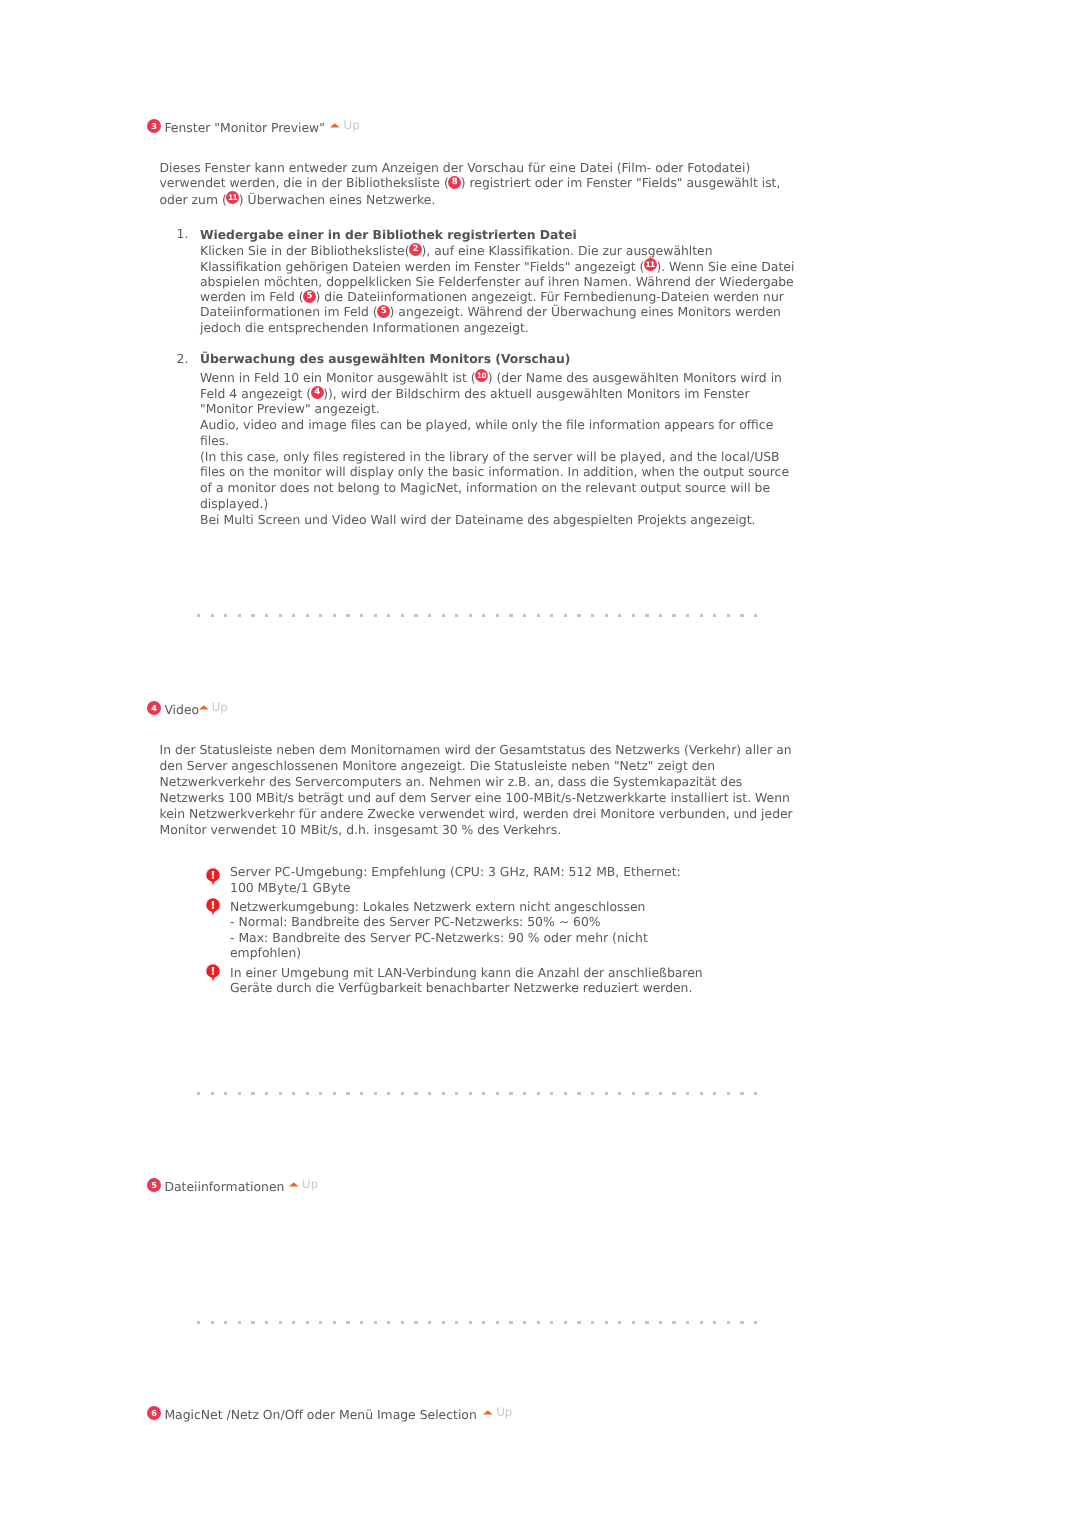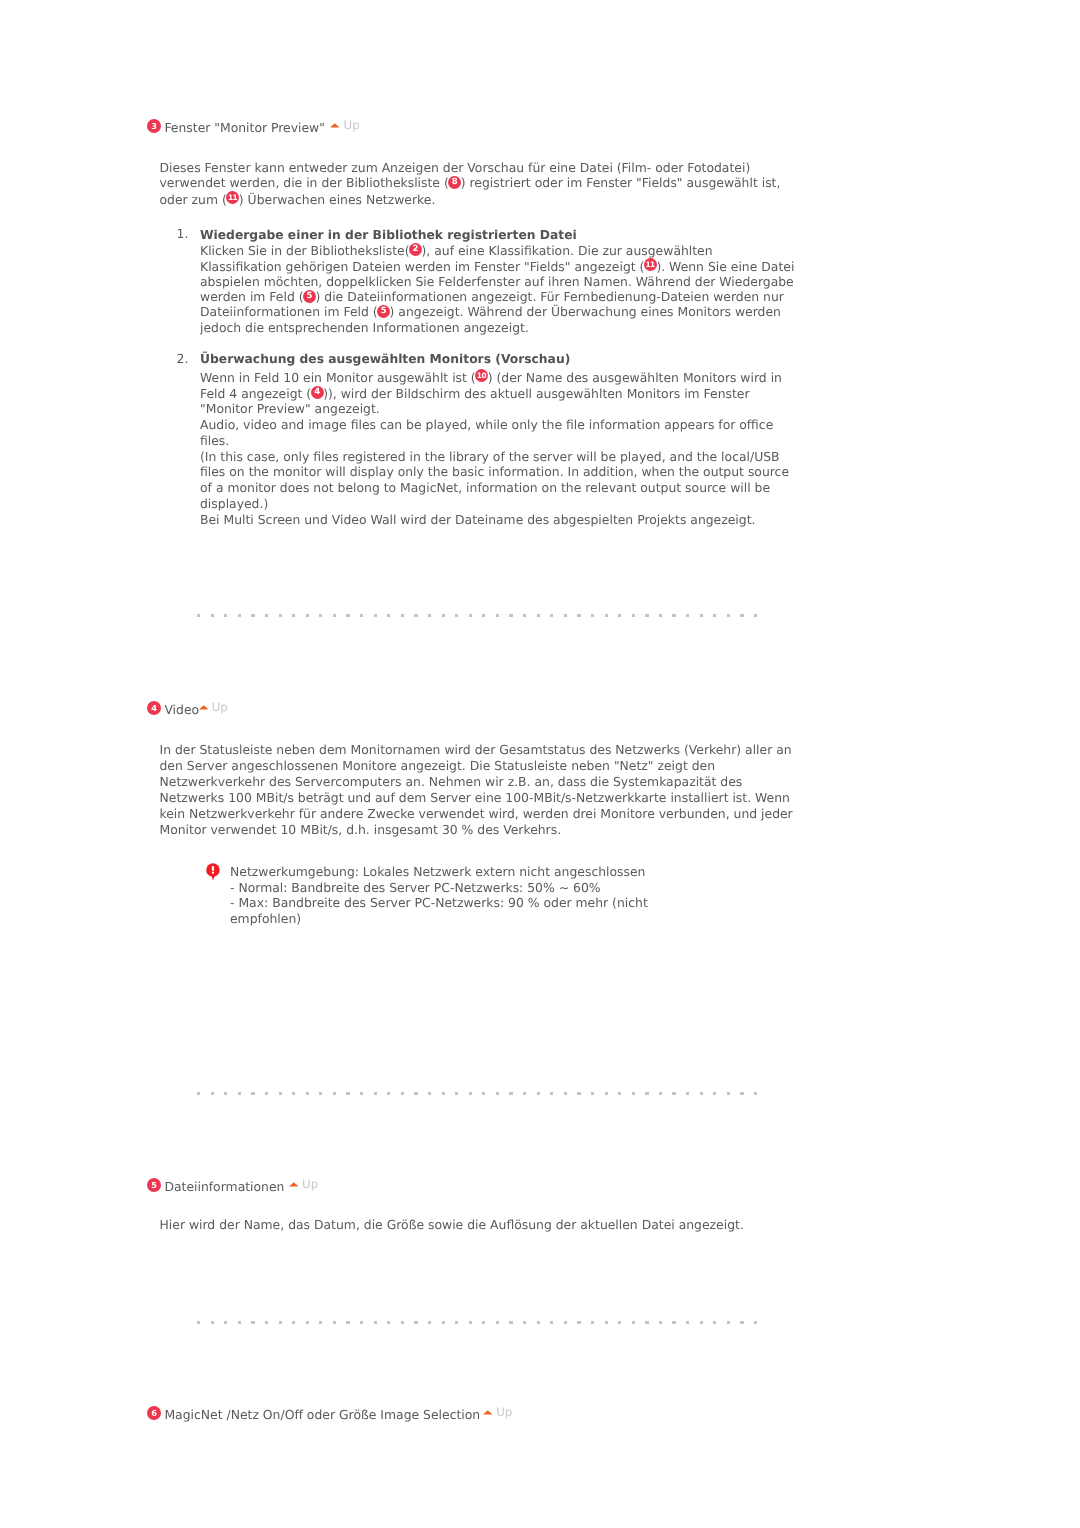--- a/index.html
+++ b/index.html
@@ -135,6 +135,15 @@
 
   <div class="blist" id="netz-bullets" style="left:206px; top:864px; width:500px;">
       <div class="bitem">
+        <span class="bicon" style="top: 4px;"><svg viewBox="0 0 14 19" xmlns="http://www.w3.org/2000/svg">
+            <path d="M5.4 11.6 L9.4 11.6 L6.9 17.4 Z" fill="#f21d20"></path>
+            <circle cx="6.95" cy="6.95" r="6.75" fill="#f21d20"></circle>
+            <rect x="5.85" y="3.1" width="2.2" height="4.6" fill="#ffffff"></rect>
+            <rect x="5.85" y="8.7" width="2.2" height="1.9" fill="#ffffff"></rect>
+          </svg></span>
+        <div class="btext">Server PC-Umgebung: Empfehlung (CPU: 3 GHz, RAM: 512 MB, Ethernet: 100 MByte/1 GByte</div>
+      </div>
+      <div class="bitem">
         <span class="bicon" style="top: -1px;"><svg viewBox="0 0 14 19" xmlns="http://www.w3.org/2000/svg">
             <path d="M5.4 11.6 L9.4 11.6 L6.9 17.4 Z" fill="#f21d20"></path>
             <circle cx="6.95" cy="6.95" r="6.75" fill="#f21d20"></circle>

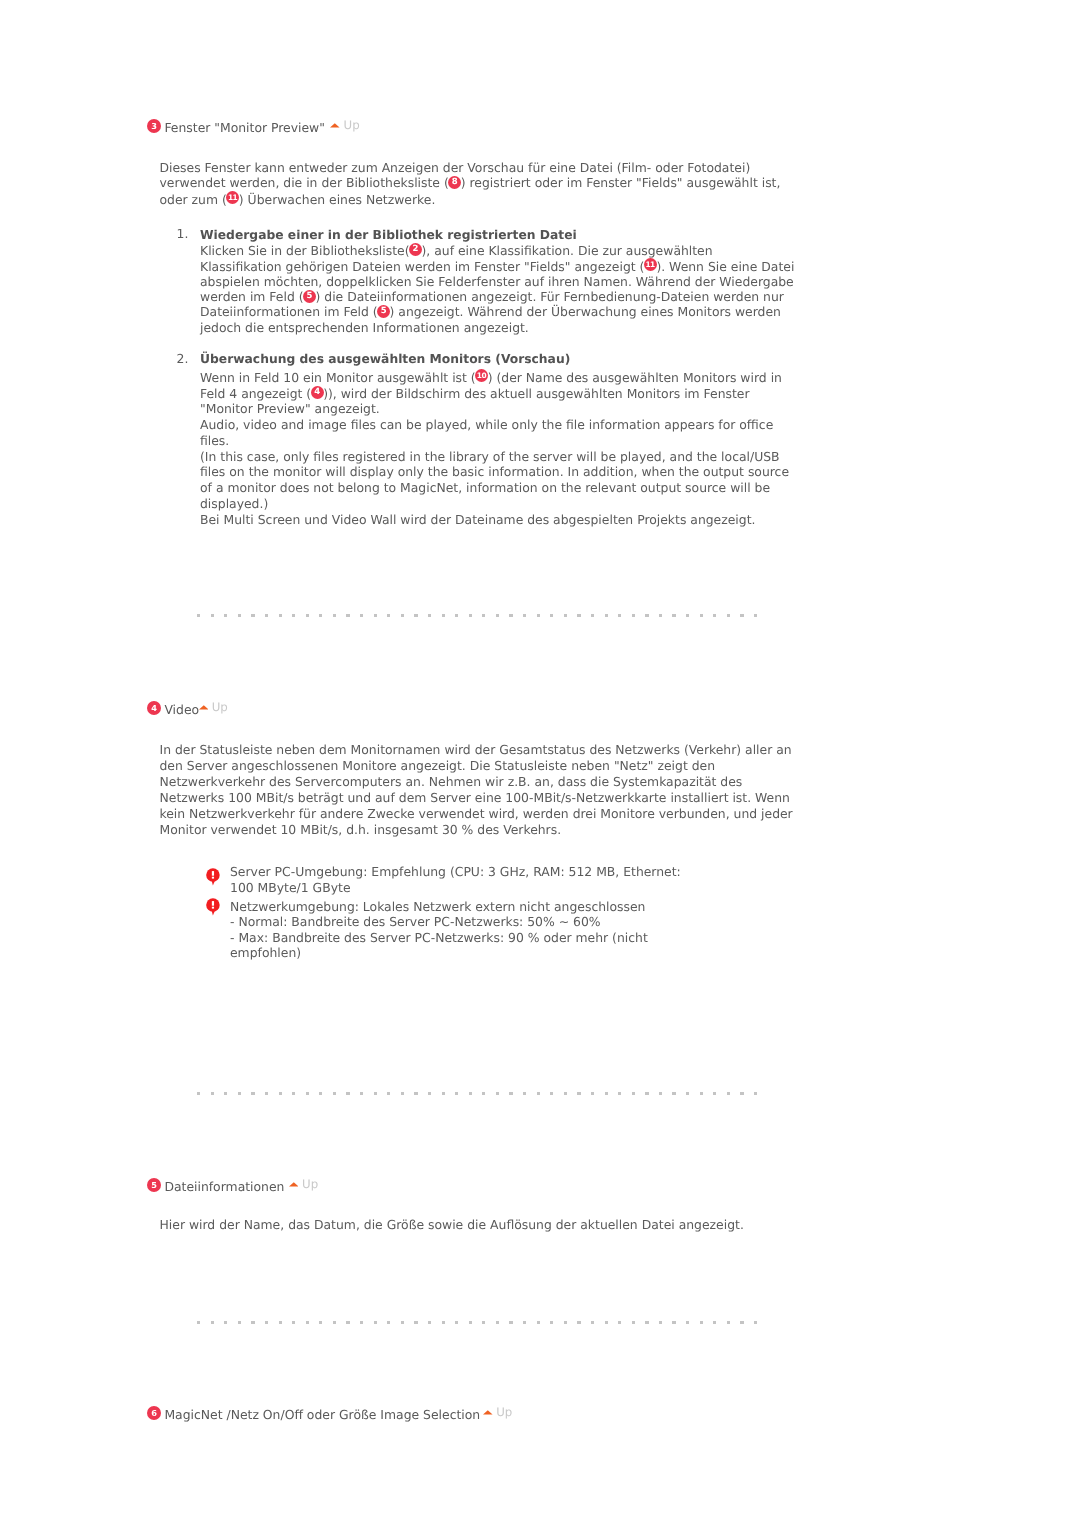--- a/index.html
+++ b/index.html
@@ -152,6 +152,15 @@
           </svg></span>
         <div class="btext">Netzwerkumgebung: Lokales Netzwerk extern nicht angeschlossen<br>- Normal: Bandbreite des Server PC-Netzwerks: 50% ~ 60%<br>- Max: Bandbreite des Server PC-Netzwerks: 90 % oder mehr (nicht empfohlen)</div>
       </div>
+      <div class="bitem">
+        <span class="bicon" style="top: -1px;"><svg viewBox="0 0 14 19" xmlns="http://www.w3.org/2000/svg">
+            <path d="M5.4 11.6 L9.4 11.6 L6.9 17.4 Z" fill="#f21d20"></path>
+            <circle cx="6.95" cy="6.95" r="6.75" fill="#f21d20"></circle>
+            <rect x="5.85" y="3.1" width="2.2" height="4.6" fill="#ffffff"></rect>
+            <rect x="5.85" y="8.7" width="2.2" height="1.9" fill="#ffffff"></rect>
+          </svg></span>
+        <div class="btext">In einer Umgebung mit LAN-Verbindung kann die Anzahl der anschließbaren Geräte durch die Verfügbarkeit benachbarter Netzwerke reduziert werden.</div>
+      </div>
     </div>
 
   <div class="dotline" id="sep1" style="left: 197px; top: 1092px; width: 557px;">

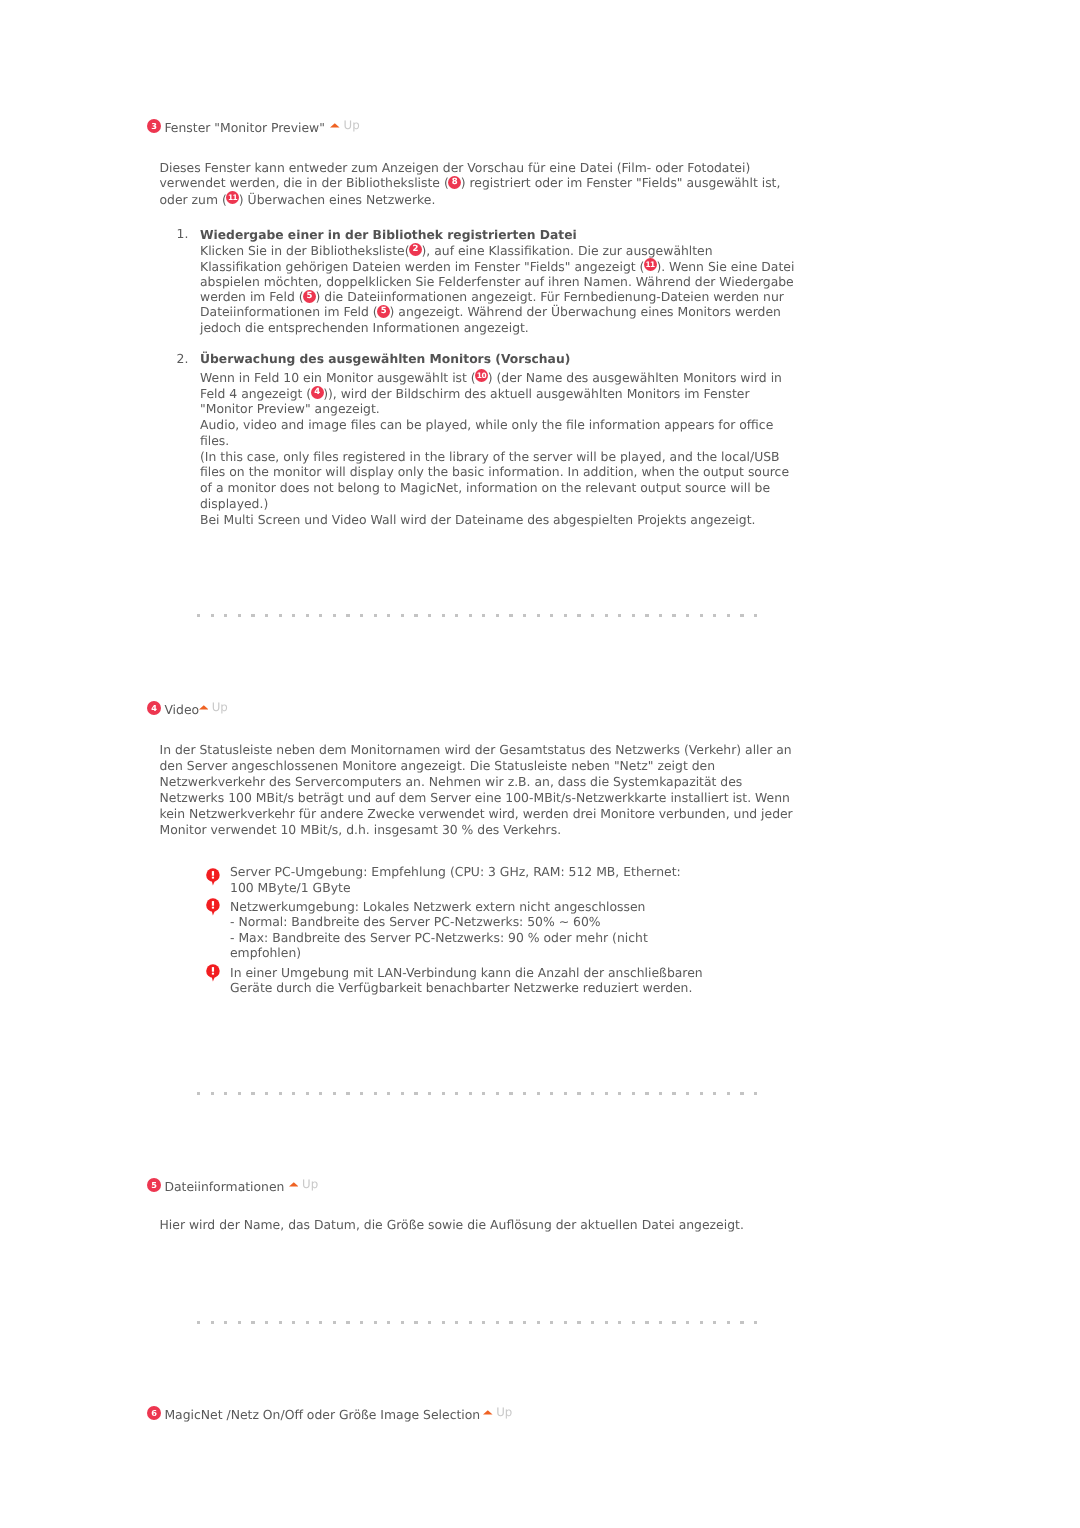--- a/index.html
+++ b/index.html
@@ -219,7 +219,6 @@
     </a>
   </div>
 
-  <div class="para" style="left:159.5px; top:1217px; width:640px;">Hier wird der Name, das Datum, die Größe sowie die Auflösung der aktuellen Datei angezeigt.</div>
 
   <div class="dotline" id="sep2" style="left: 197px; top: 1321px; width: 557px;">
       <i style="left:0.00px"></i>

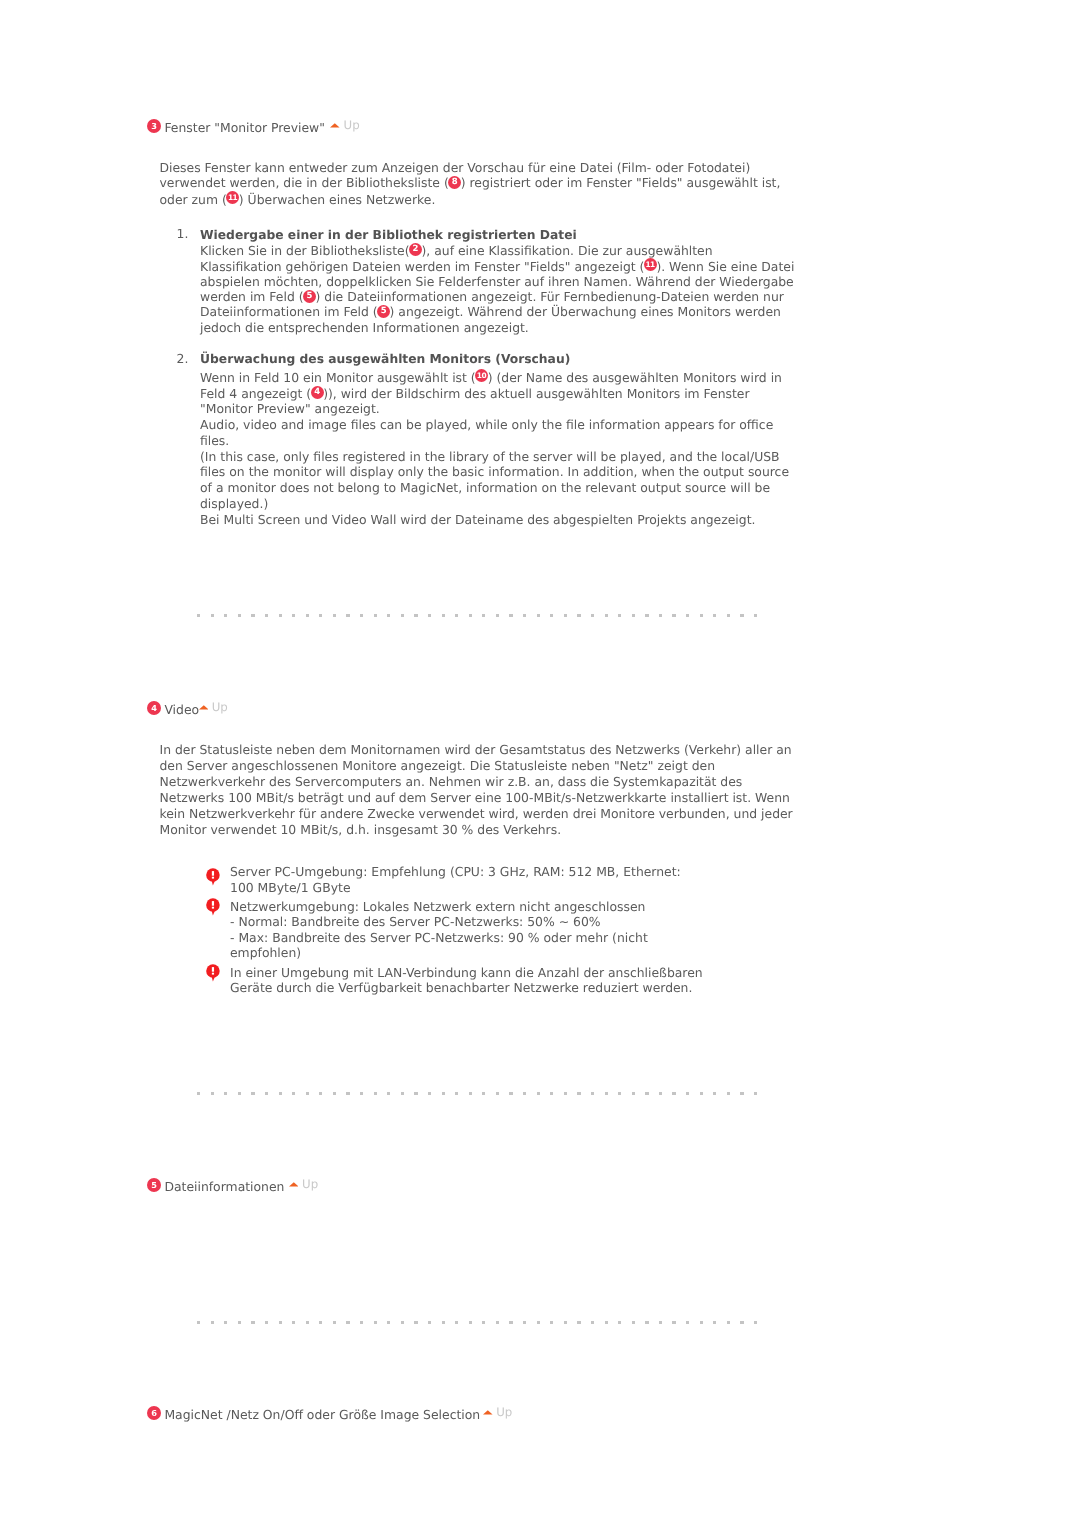--- a/index.html
+++ b/index.html
@@ -267,7 +267,7 @@
 
   <div class="sec-head" style="left:147px; top:1407px;">
     <span class="numicon">6</span>
-    <span class="sec-title">MagicNet /Netz On/Off oder Größe Image Selection</span>
+    <span class="sec-title">MagicNet /Netz On/Off oder Menü Image Selection</span>
     <a class="uplink" href="#" style="left:336px;">
       <svg class="uparrow" viewBox="0 0 9.6 4.6" xmlns="http://www.w3.org/2000/svg">
         <path d="M0 4.6 L4.8 0.2 L9.6 4.6 Z" fill="#ef6223"></path>

